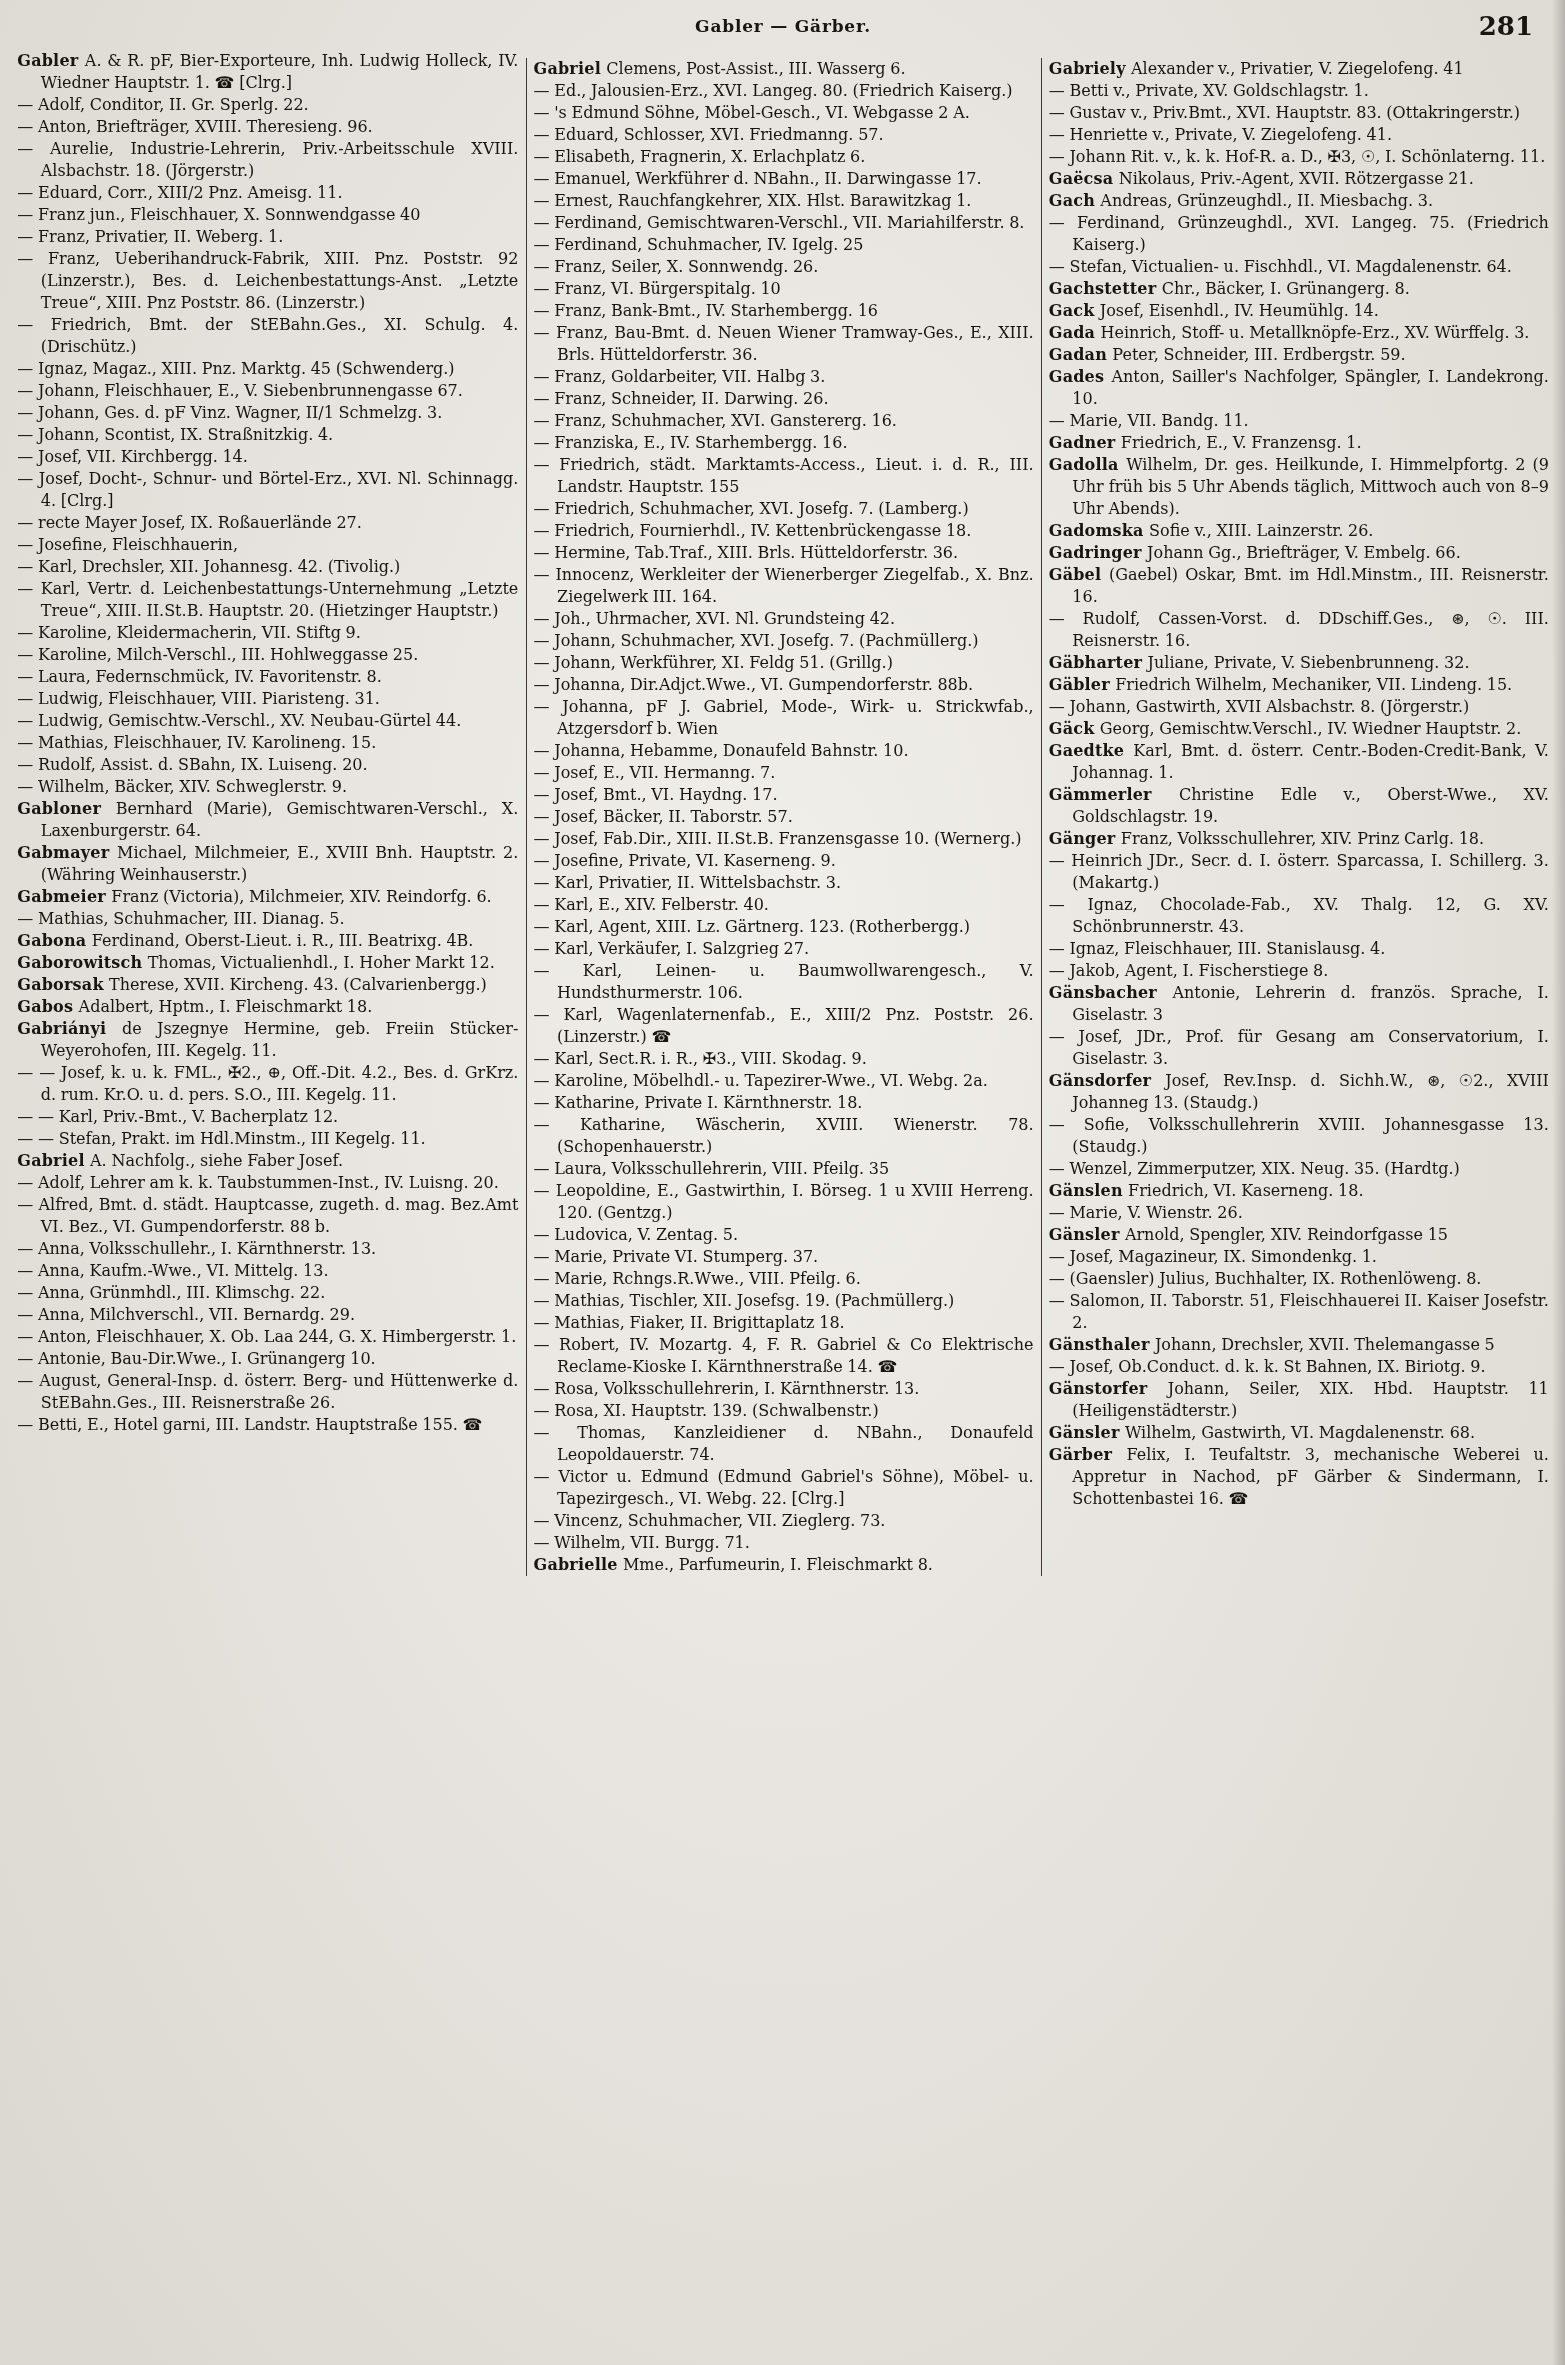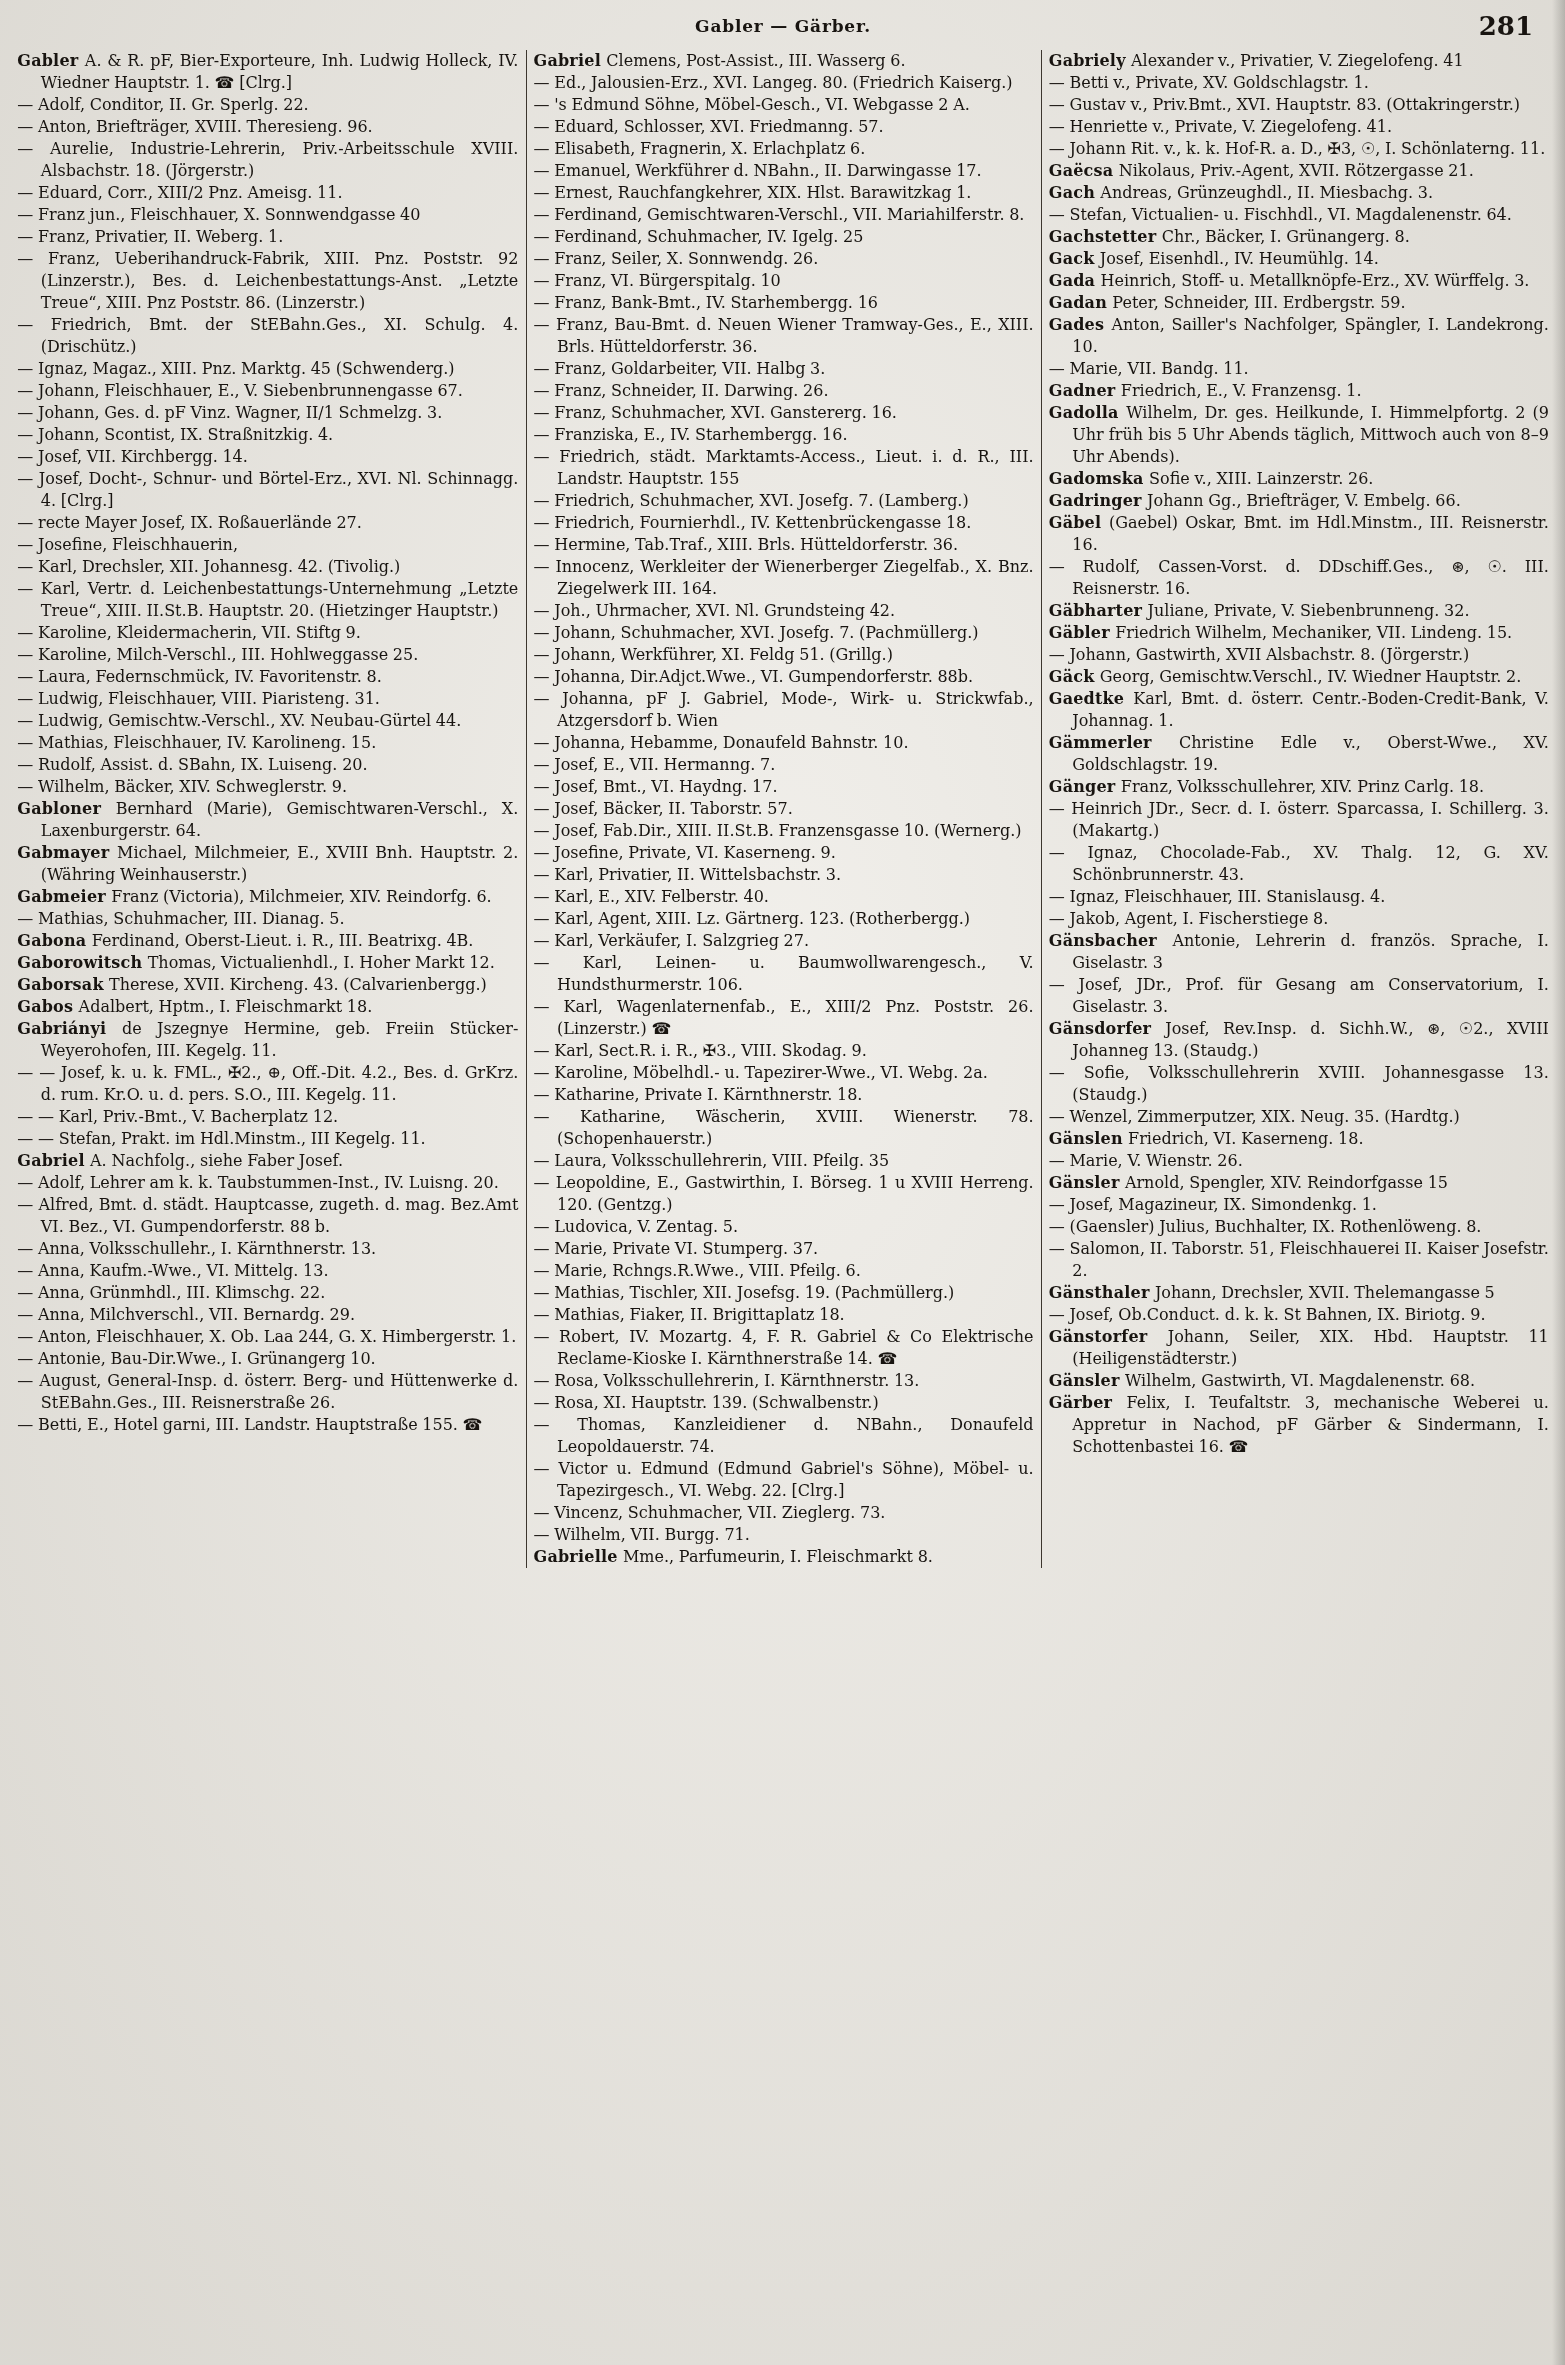--- a/index.html
+++ b/index.html
@@ -50,6 +50,7 @@
   }
   .col + .col{
     border-left:1.6px solid #3c362e;
+    margin-top:8px;
   }
   .entry{
     margin:0;

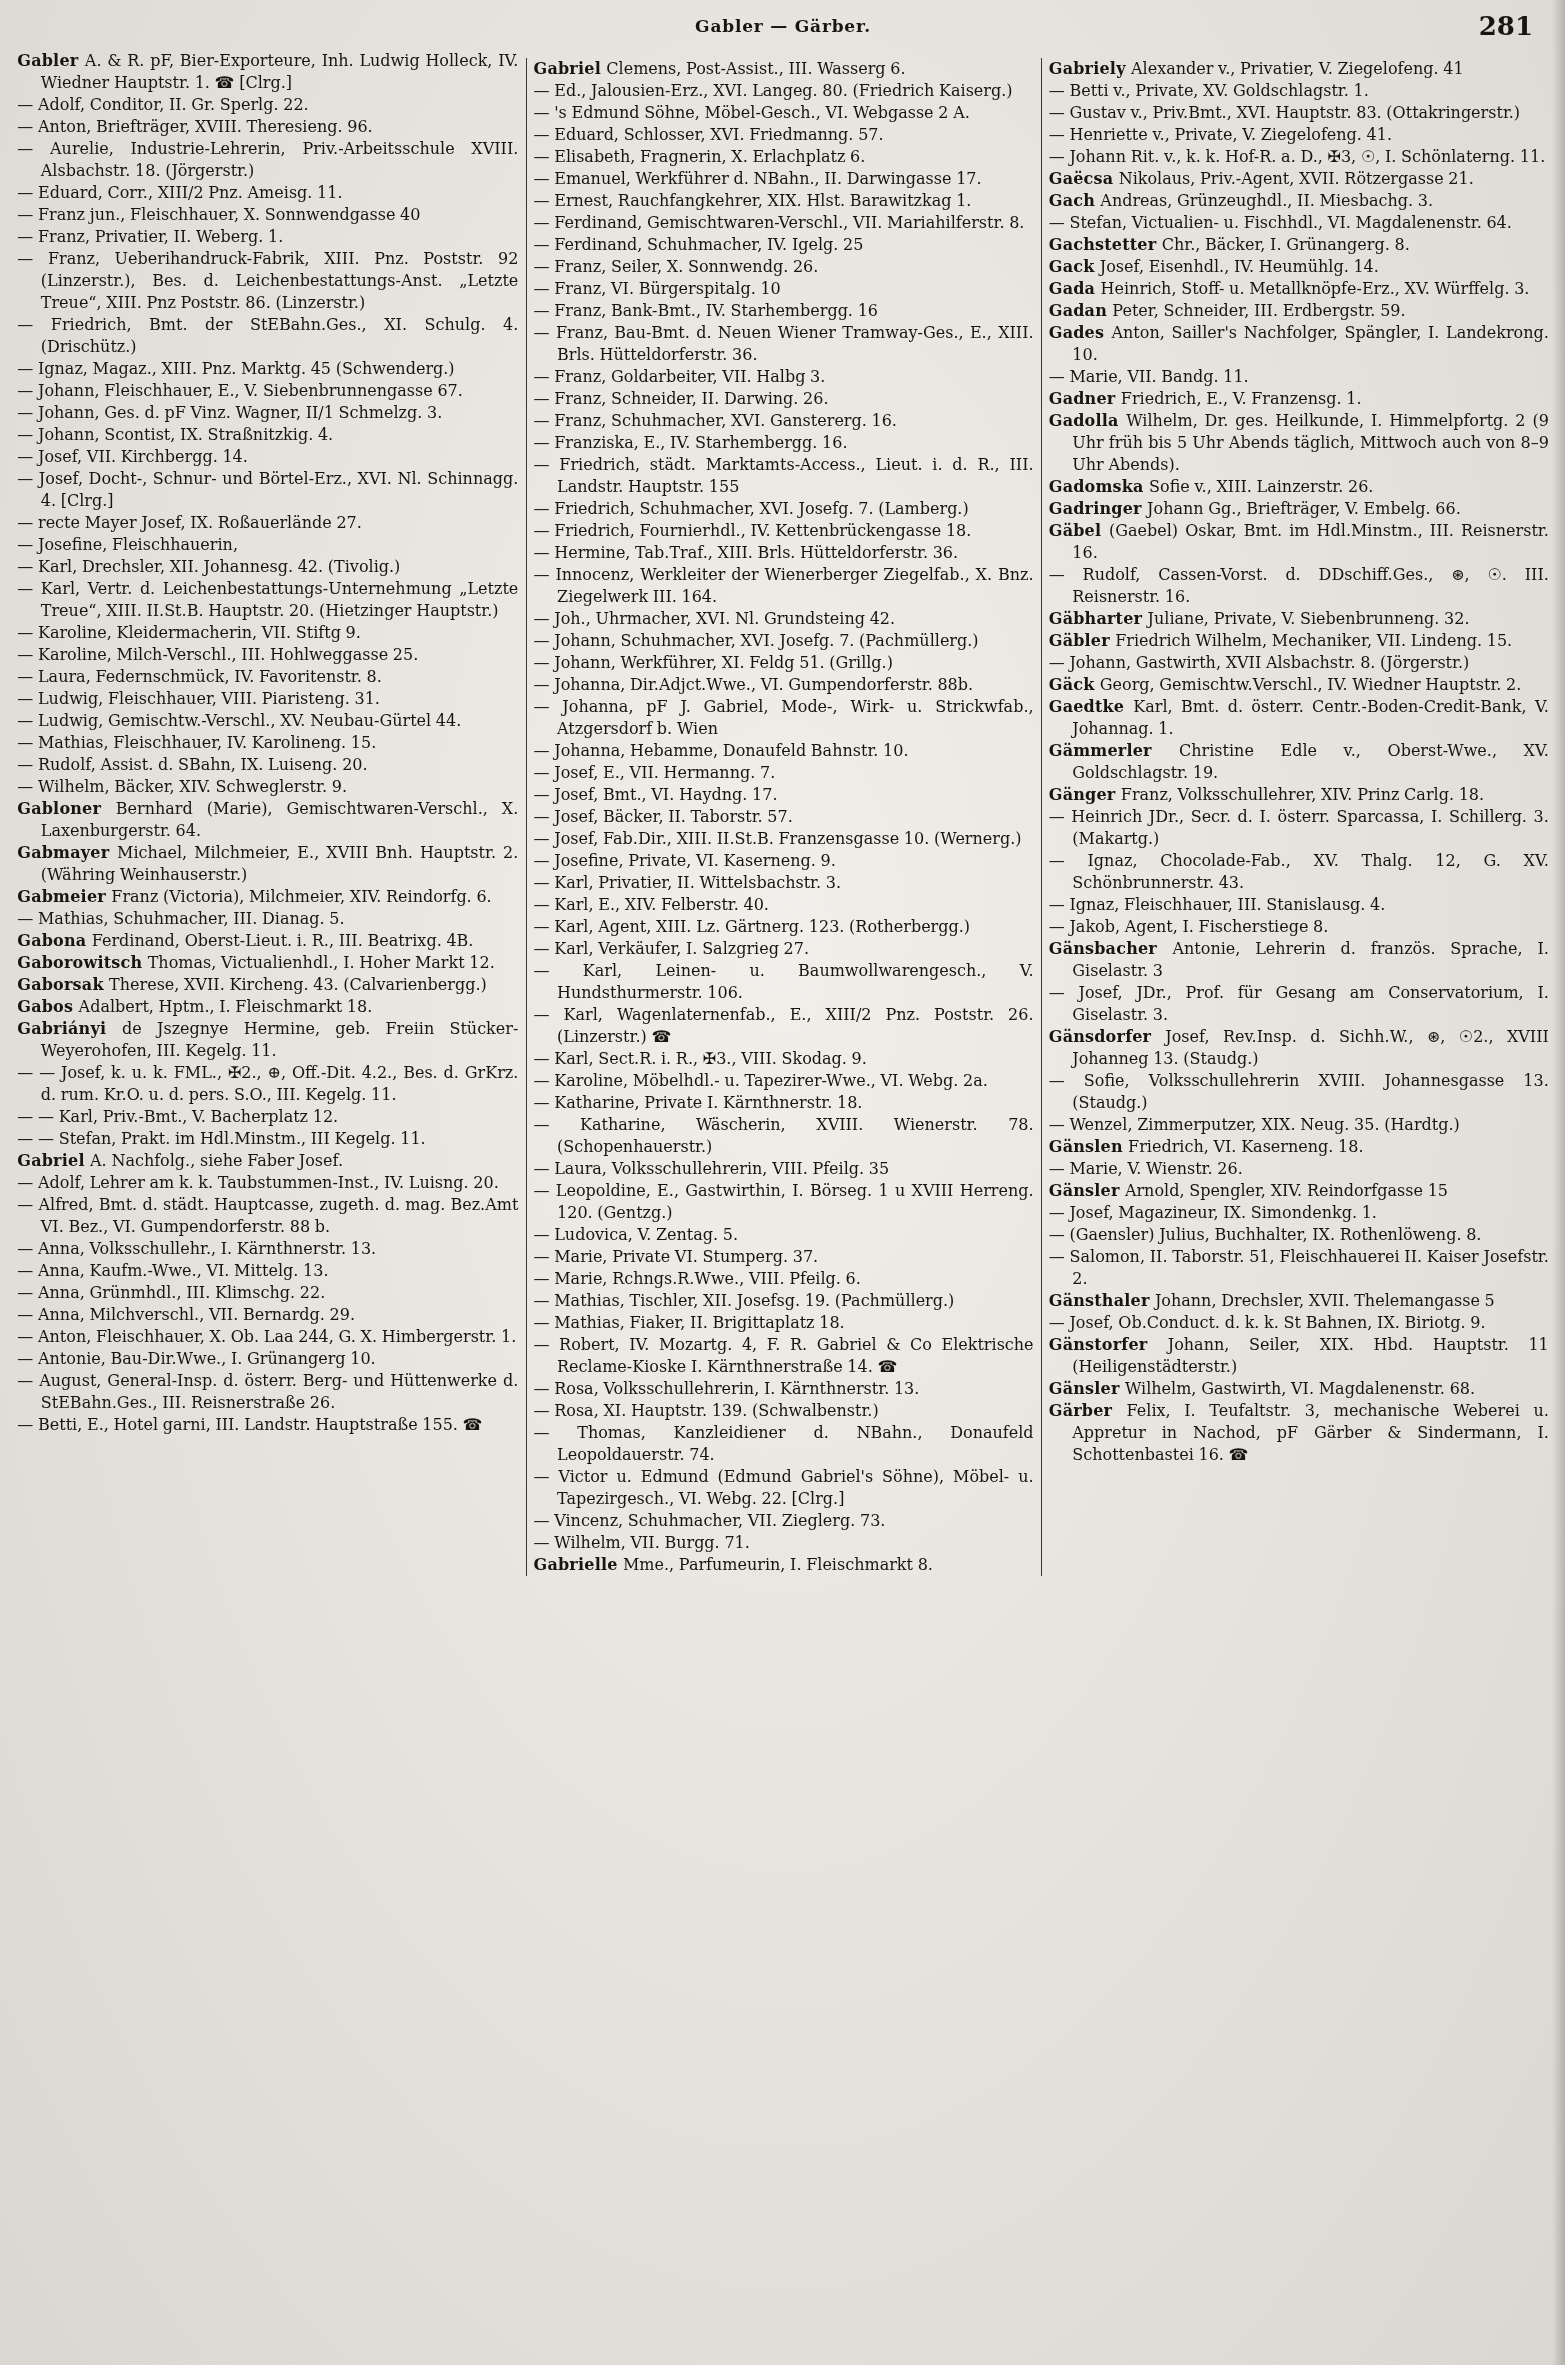--- a/index.html
+++ b/index.html
@@ -195,6 +195,7 @@
         <p class="entry">— Johann Rit. v., k. k. Hof-R. a. D., ✠3, ☉, I. Schönlaterng. 11.</p>
         <p class="entry"><b>Gaëcsa </b>Nikolaus, Priv.-Agent, XVII. Rötzergasse 21.</p>
         <p class="entry"><b>Gach </b>Andreas, Grünzeughdl., II. Miesbachg. 3.</p>
+        <p class="entry">— Ferdinand, Grünzeughdl., XVI. Langeg. 75. (Friedrich Kaiserg.)</p>
         <p class="entry">— Stefan, Victualien- u. Fischhdl., VI. Magdalenenstr. 64.</p>
         <p class="entry"><b>Gachstetter </b>Chr., Bäcker, I. Grünangerg. 8.</p>
         <p class="entry"><b>Gack </b>Josef, Eisenhdl., IV. Heumühlg. 14.</p>

